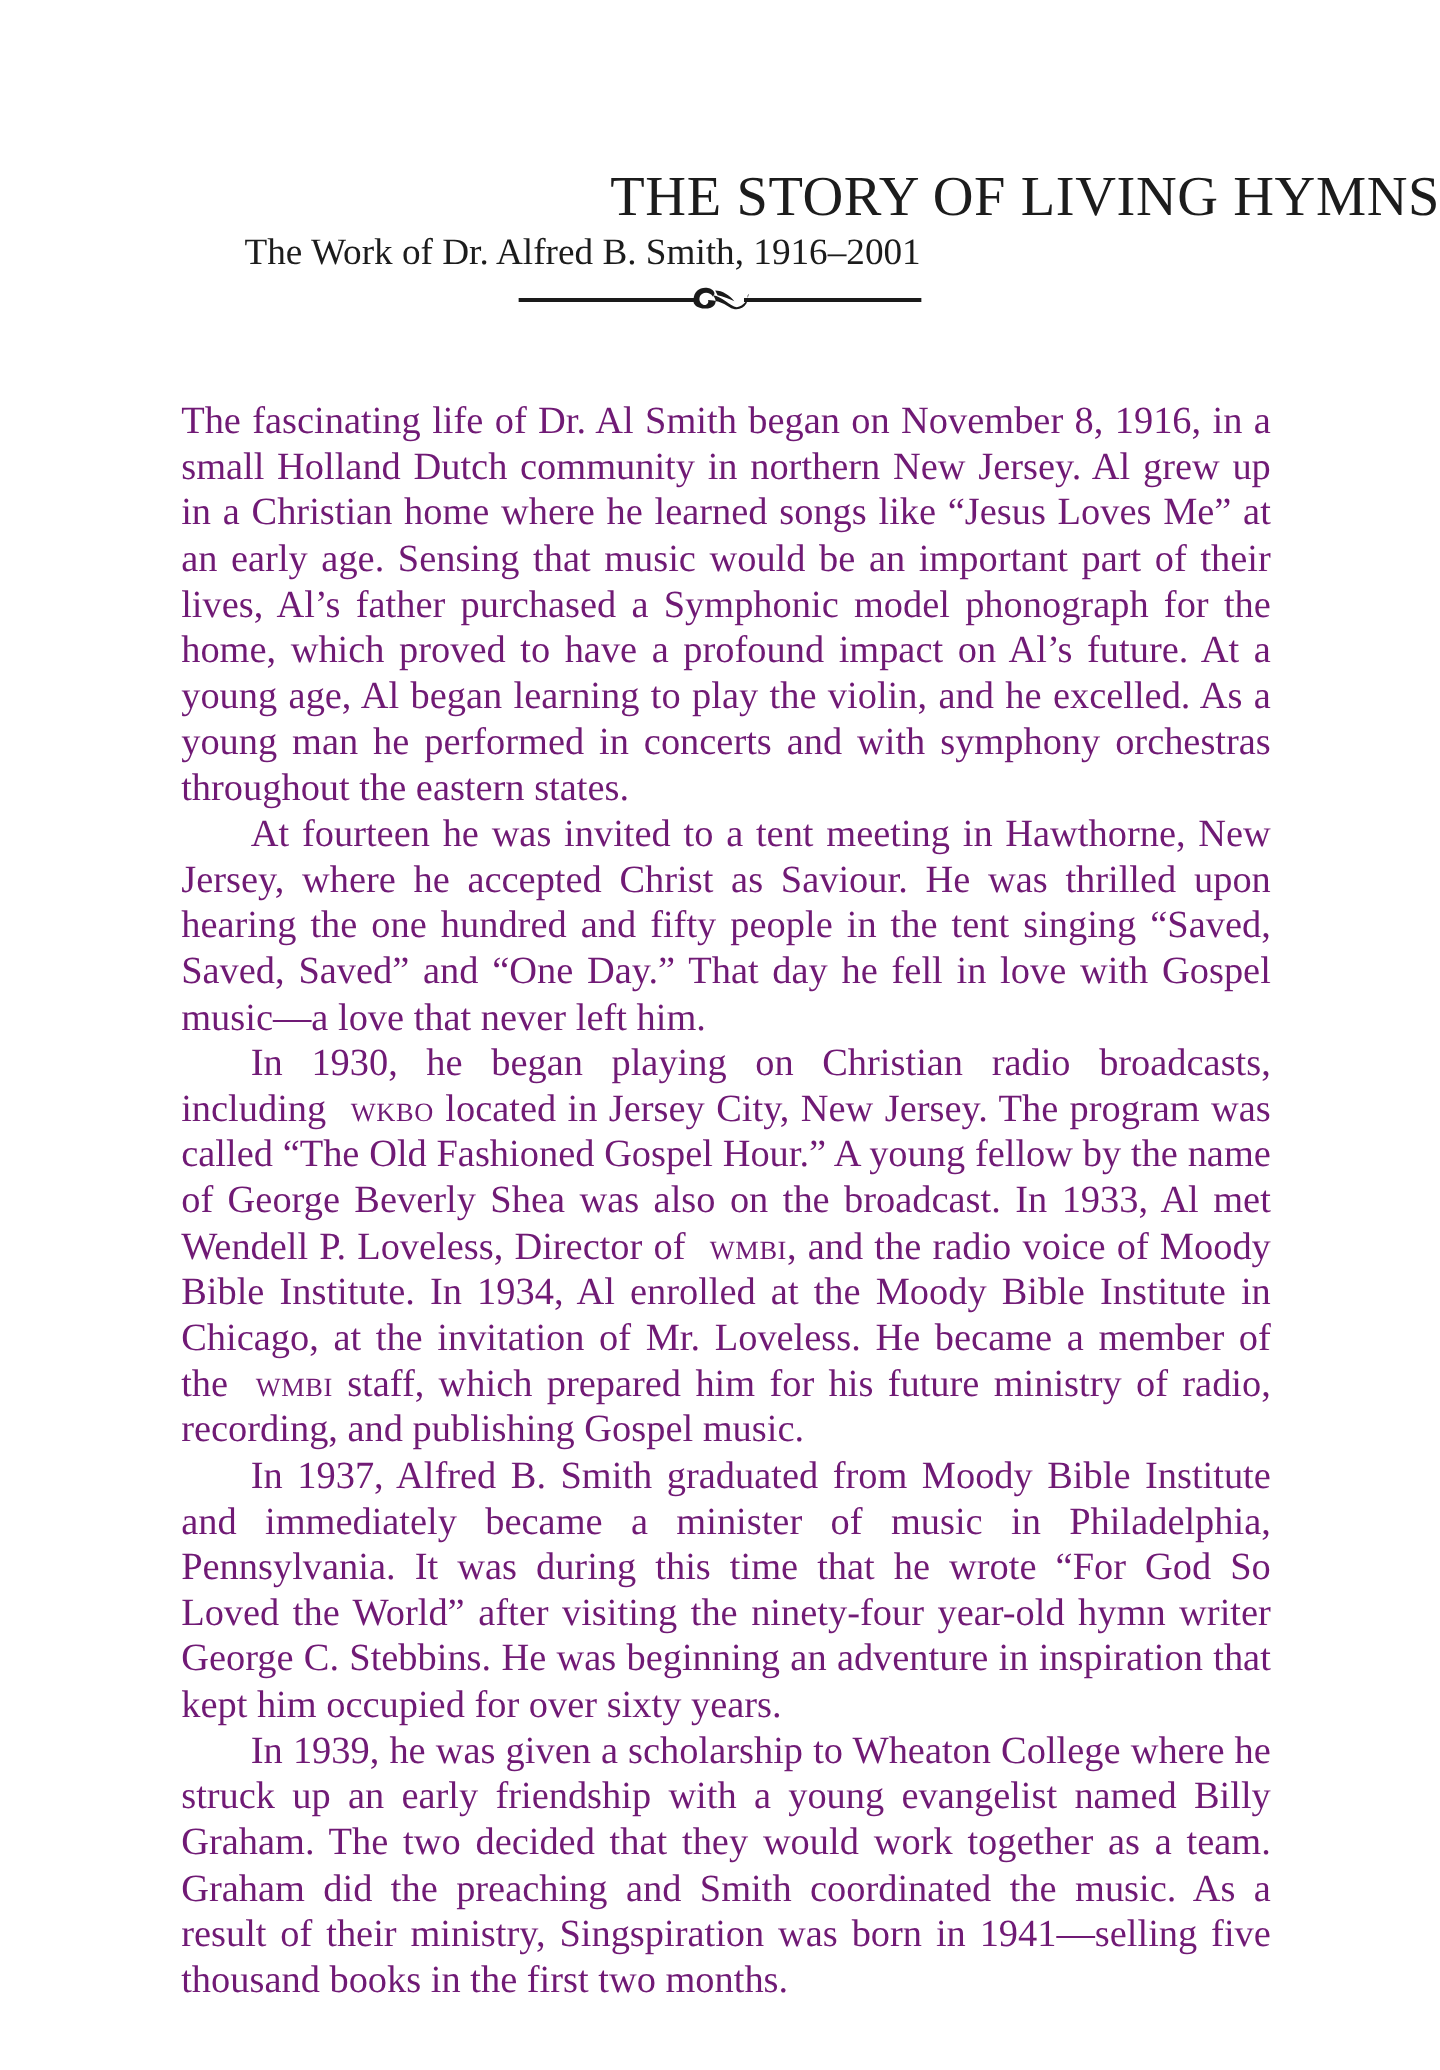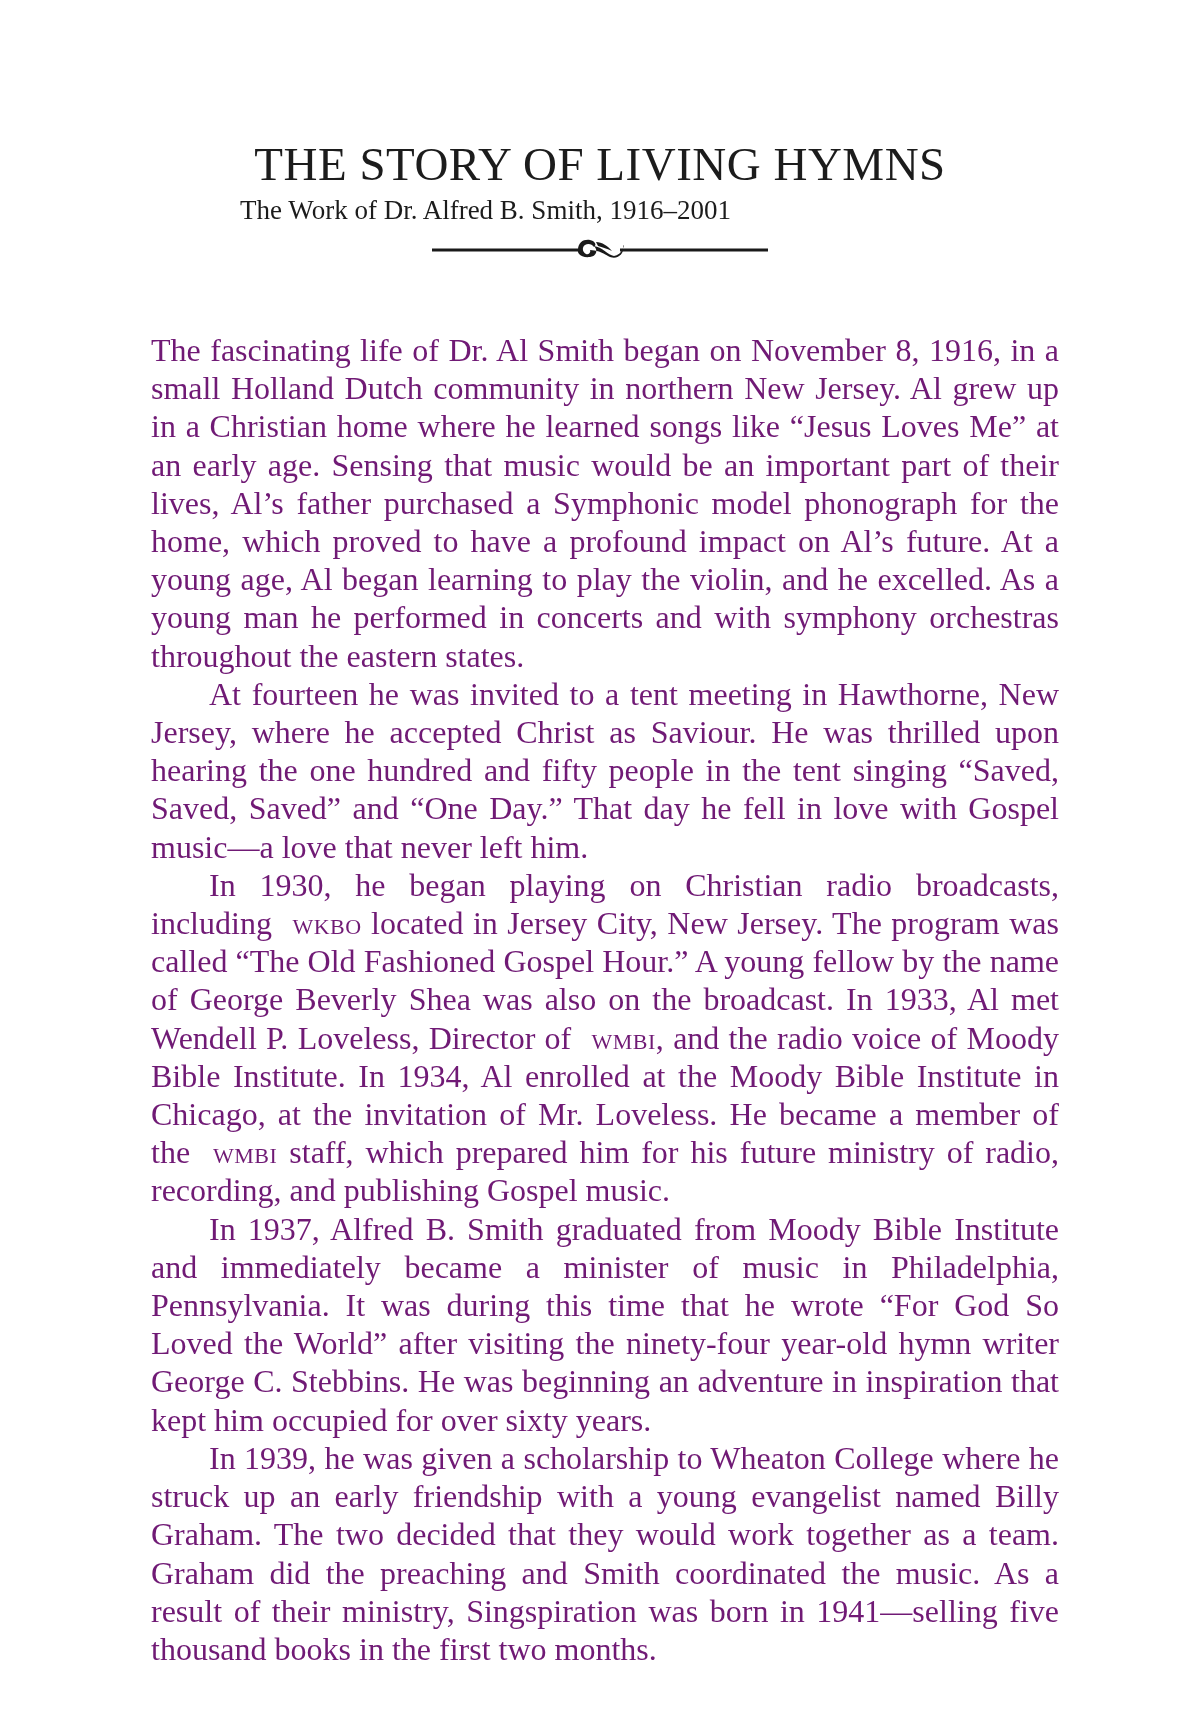--- a/index.html
+++ b/index.html
@@ -27,7 +27,7 @@
       left: 0;
       width: 1200px;
       top: 136px;
-      text-align: center;
+      text-align: right;
       font-size: 47px;
       line-height: 56px;
       letter-spacing: 0.5px;

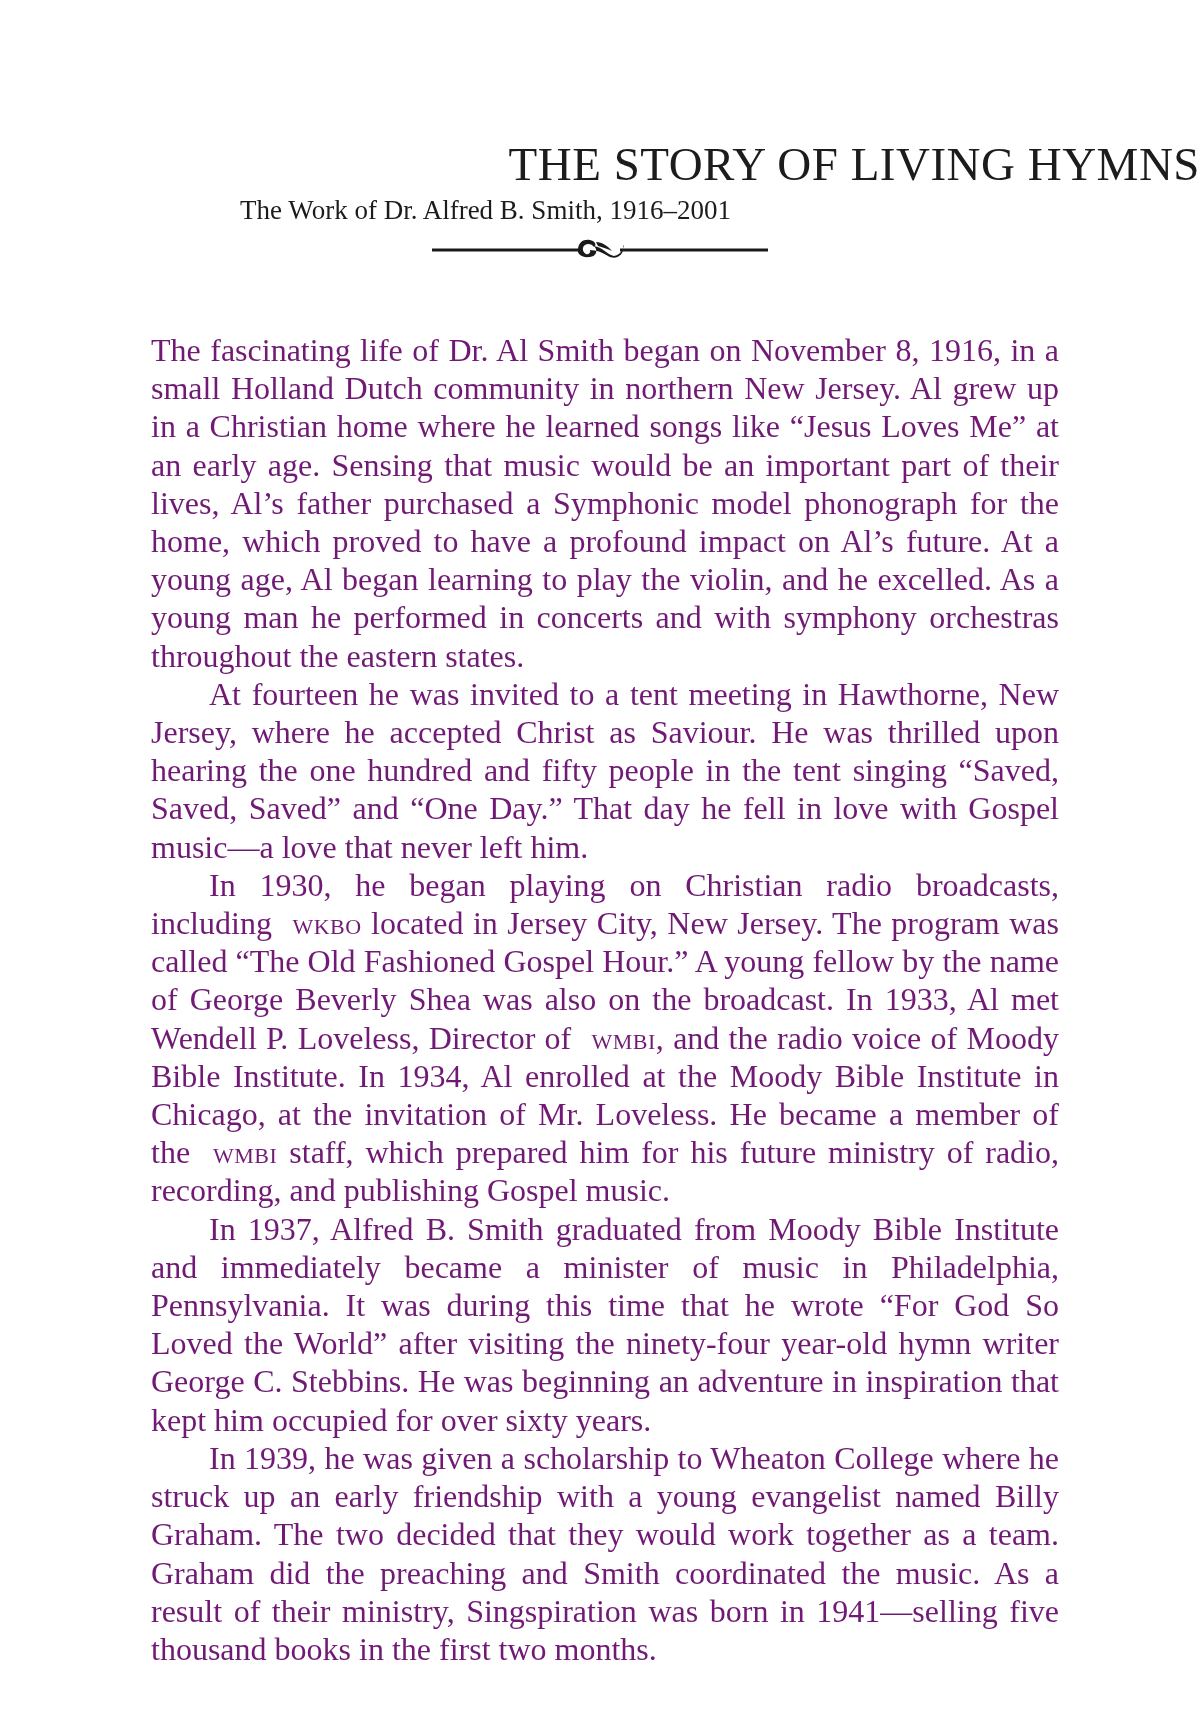--- a/index.html
+++ b/index.html
@@ -41,7 +41,7 @@
       width: 971px;
       top: 194px;
       text-align: center;
-      font-size: 27px;
+      font-size: 31px;
       line-height: 32px;
       margin: 0;
       color: #1c1c1c;

